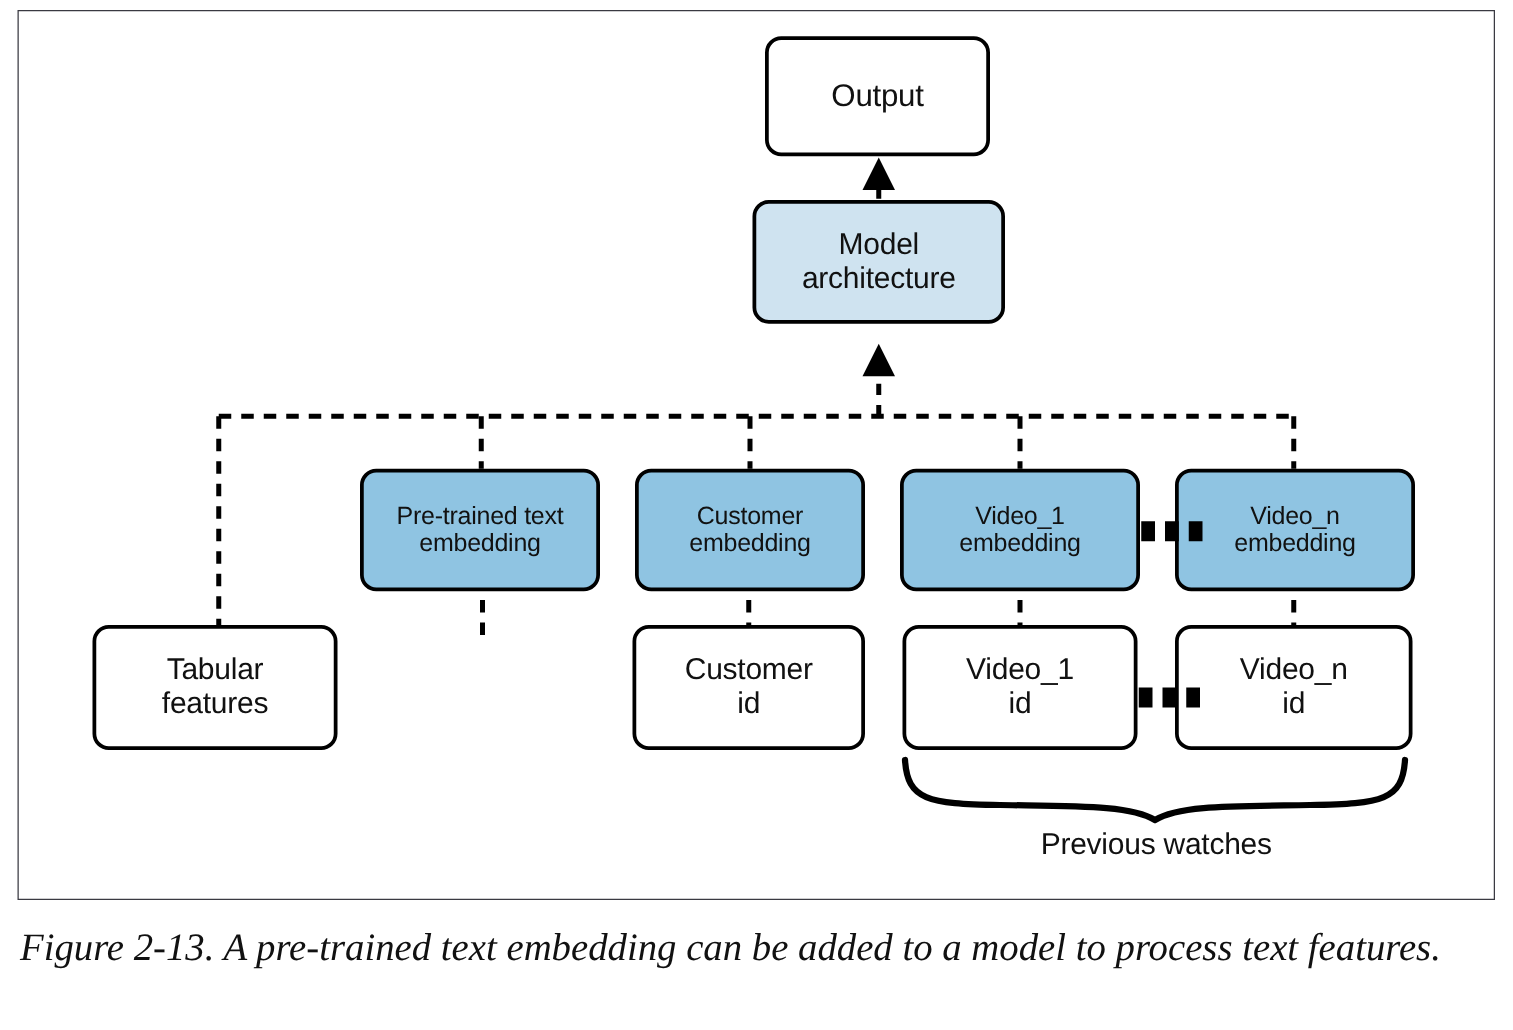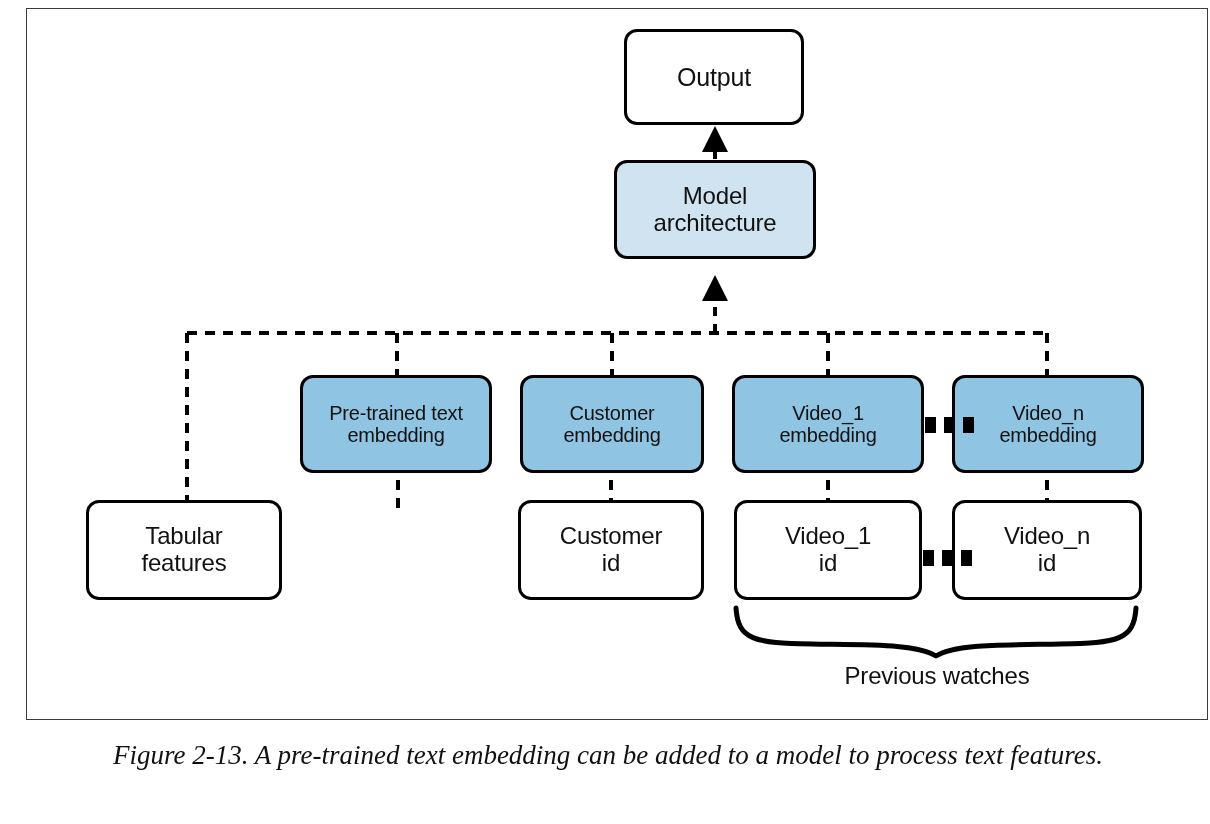--- a/index.html
+++ b/index.html
@@ -19,7 +19,6 @@
     left: 0; top: 0;
     width: 996px;
     height: 824px;
-    margin-left: 12px;
   }
   
   #figure-frame {

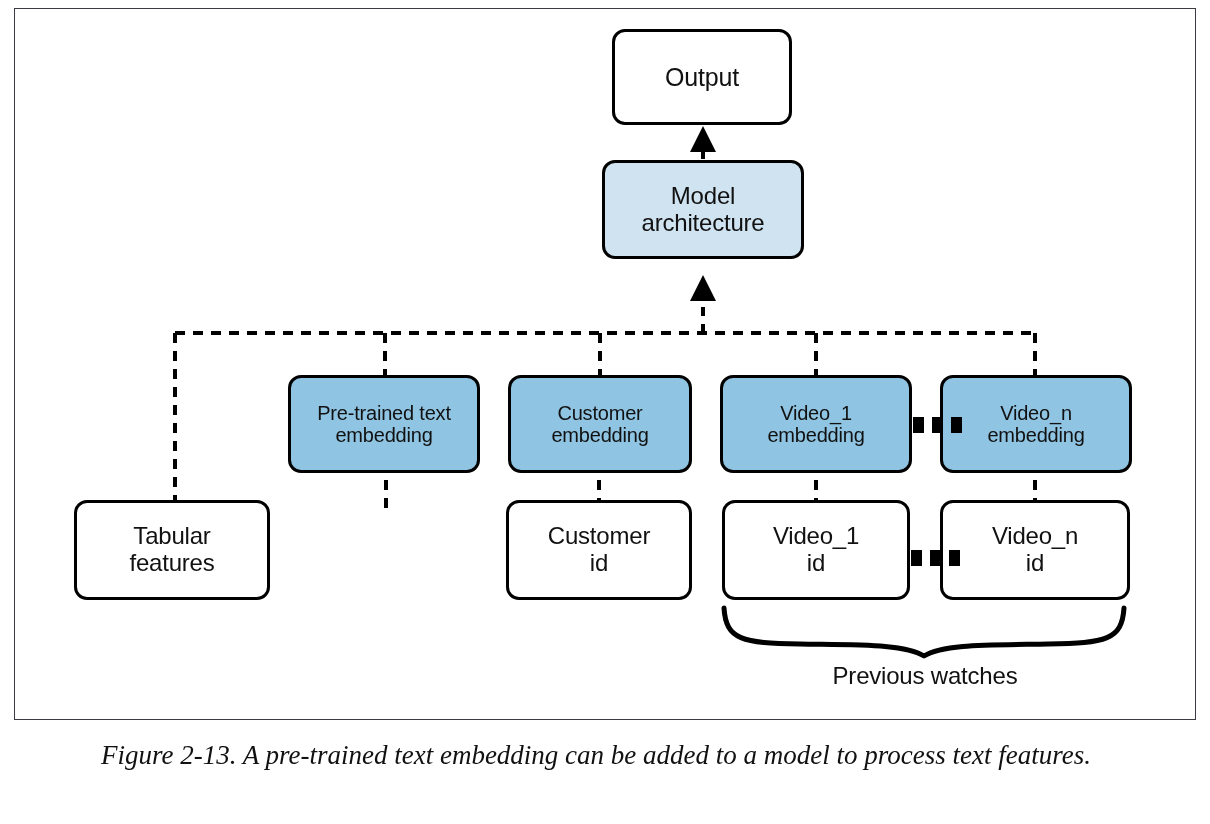--- a/index.html
+++ b/index.html
@@ -111,10 +111,9 @@
     width: 1160px;
     font-family: "Liberation Serif", serif;
     font-style: italic;
-    font-size: 27px;
+    font-size: 31px;
     line-height: 1.42;
     color: #111111;
-    text-align: center;
   }
 </style>
 </head>

